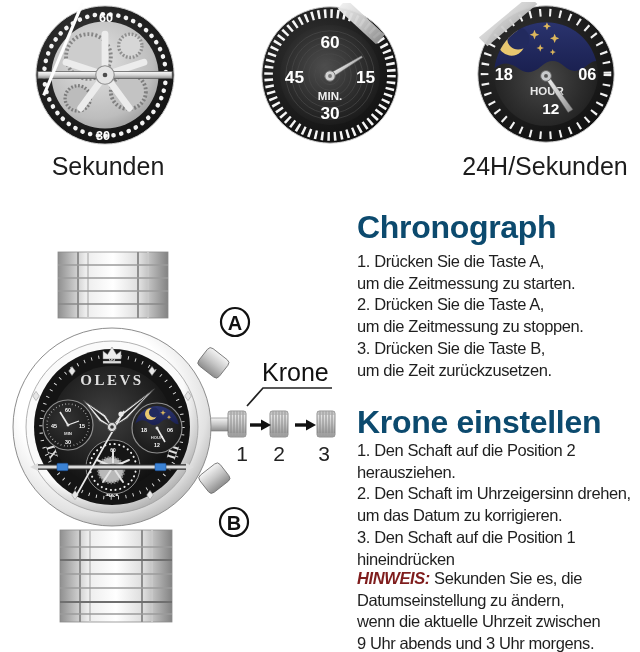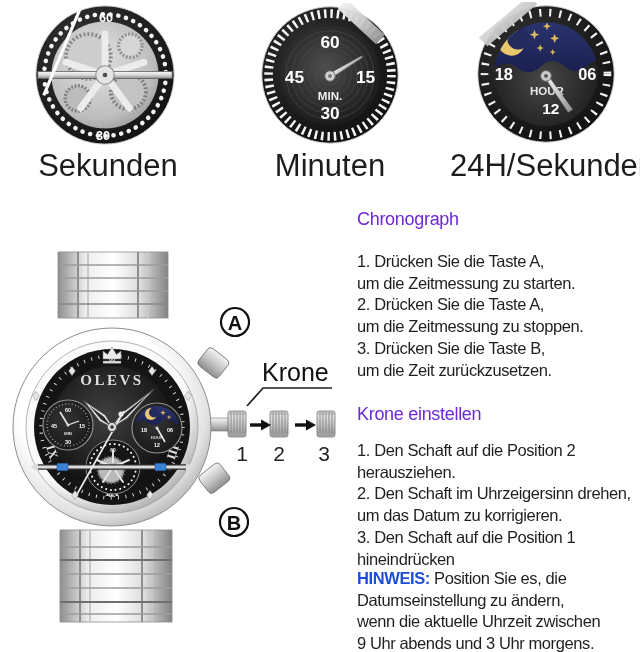--- a/index.html
+++ b/index.html
@@ -6,7 +6,7 @@
   .stage{position:relative;width:640px;height:652px;background:#ffffff;overflow:hidden;
          font-family:"Liberation Sans",sans-serif;color:#1d1d1d;}
   .abs{position:absolute;}
-  .dial-label{position:absolute;top:150px;height:32px;font-size:31px;line-height:32px;
+  .dial-label{position:absolute;top:150px;height:32px;font-size:25px;line-height:32px;
               text-align:center;color:#1c1c1c;letter-spacing:0px;}
   .sec-title{position:absolute;left:357px;font-size:18px;font-weight:normal;color:#6d28d9;
              letter-spacing:-0.3px;white-space:nowrap;}

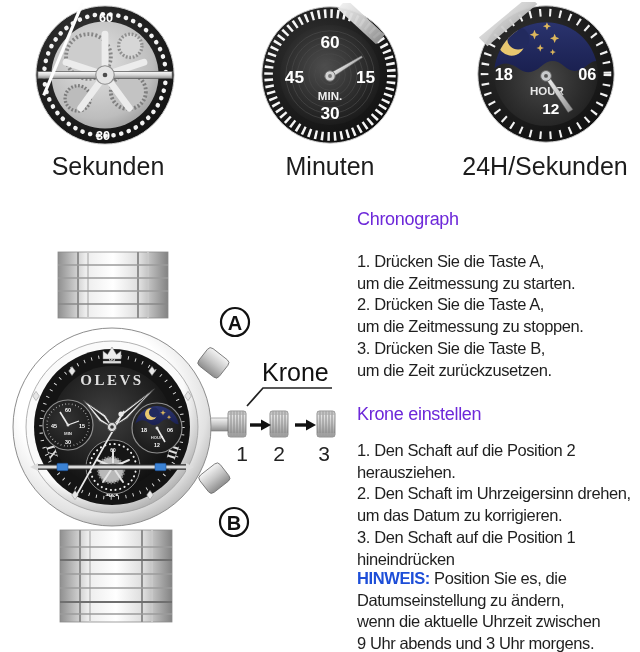--- a/index.html
+++ b/index.html
@@ -110,7 +110,6 @@
     <circle cx="75" cy="76" r="2" fill="#777"></circle>
     <polygon points="92,-4 132,33 123,43 83,6" fill="url(#m2metal)" opacity="0.95"></polygon>
   </svg>
-  <div class="dial-label" style="left:250px;width:160px">Minuten</div>
 
   <svg class="abs" style="left:474px;top:2px" width="144" height="144" viewBox="0 0 150 150">
     <defs>

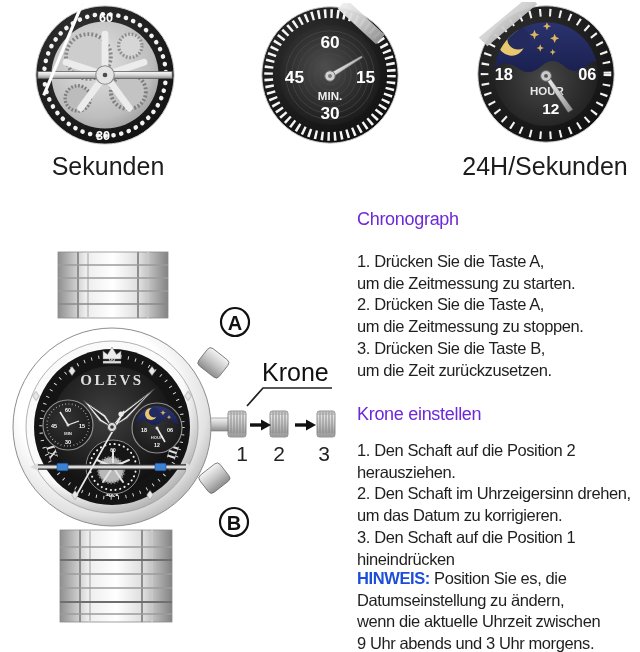--- a/index.html
+++ b/index.html
@@ -8,7 +8,7 @@
   .abs{position:absolute;}
   .dial-label{position:absolute;top:150px;height:32px;font-size:25px;line-height:32px;
               text-align:center;color:#1c1c1c;letter-spacing:0px;}
-  .sec-title{position:absolute;left:357px;font-size:18px;font-weight:normal;color:#6d28d9;
+  .sec-title{position:absolute;left:357px;font-size:32px;font-weight:bold;color:#0c4a6e;
              letter-spacing:-0.3px;white-space:nowrap;}
   .sec-lines{position:absolute;left:357px;width:288px;font-size:16.5px;line-height:21.7px;
              letter-spacing:-0.4px;white-space:nowrap;color:#1f1f1f;}

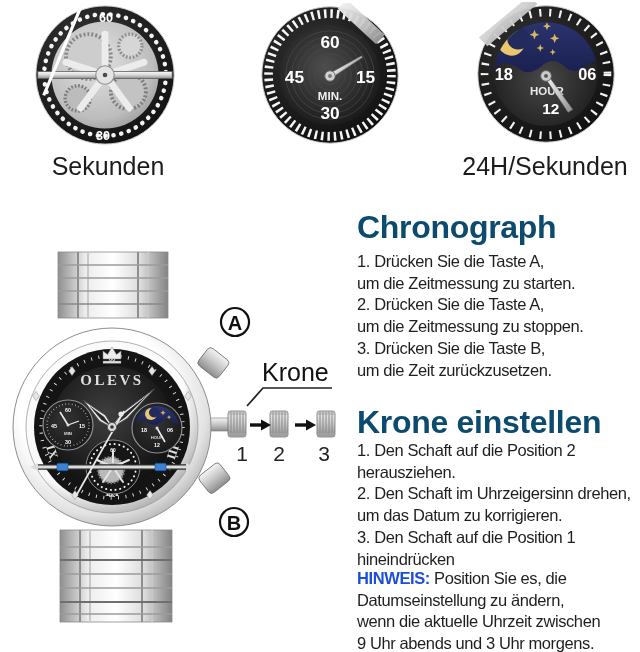--- a/index.html
+++ b/index.html
@@ -12,7 +12,7 @@
              letter-spacing:-0.3px;white-space:nowrap;}
   .sec-lines{position:absolute;left:357px;width:288px;font-size:16.5px;line-height:21.7px;
              letter-spacing:-0.4px;white-space:nowrap;color:#1f1f1f;}
-  .note b{font-weight:bold;color:#1d4ed8;}
+  .note b{font-weight:bold;color:#7f1d1d;font-style:italic;}
   svg text{font-family:"Liberation Sans",sans-serif;}
   svg text.serif{font-family:"Liberation Serif",serif;}
 </style>

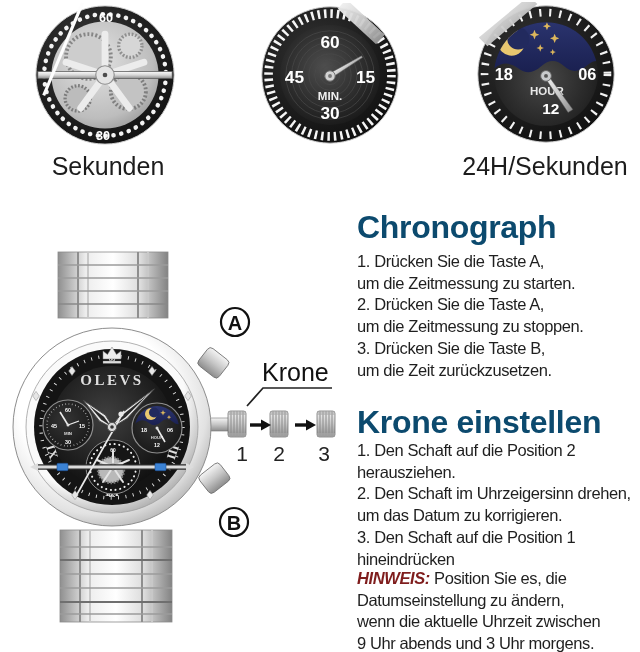--- a/index.html
+++ b/index.html
@@ -393,7 +393,7 @@
   </div>
 
   <div class="sec-lines note" style="top:568px">
-    <div><b>HINWEIS:</b><span> Position Sie es, die</span></div>
+    <div><b>HINWEIS:</b><span> Sekunden Sie es, die</span></div>
     <div>Datumseinstellung zu ändern,</div>
     <div>wenn die aktuelle Uhrzeit zwischen</div>
     <div>9 Uhr abends und 3 Uhr morgens.</div>

